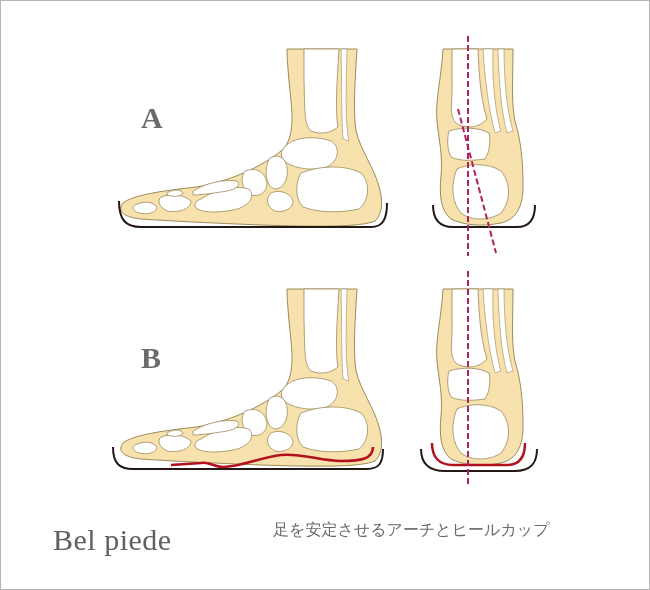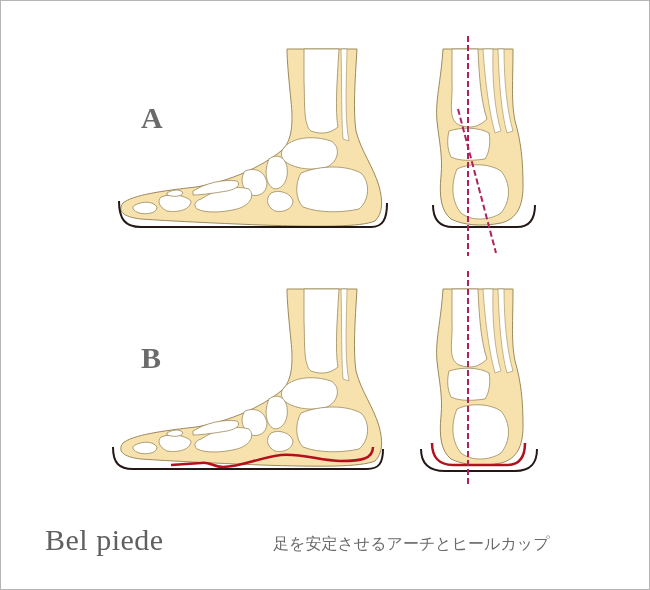--- a/index.html
+++ b/index.html
@@ -19,7 +19,7 @@
   }
   .brand {
     position: absolute;
-    left: 44px; top: 522px;
+    left: 52px; top: 522px;
     font-family: "Liberation Serif", "DejaVu Serif", serif;
     font-size: 30px;
     color: #606060;

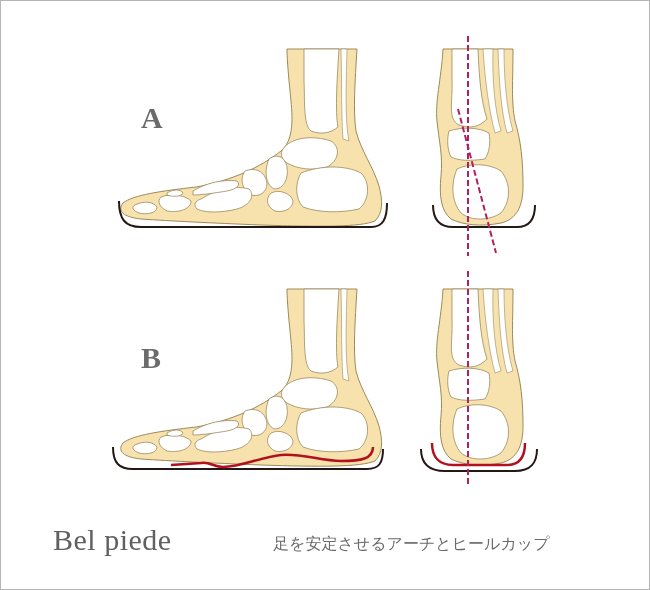--- a/index.html
+++ b/index.html
@@ -27,7 +27,7 @@
   }
   .caption {
     position: absolute;
-    left: 272px; top: 533px;
+    left: 272px; top: 519px;
     font-family: "DejaVu Sans", "Liberation Sans", sans-serif;
     font-size: 16px;
     color: #6a6a6a;

